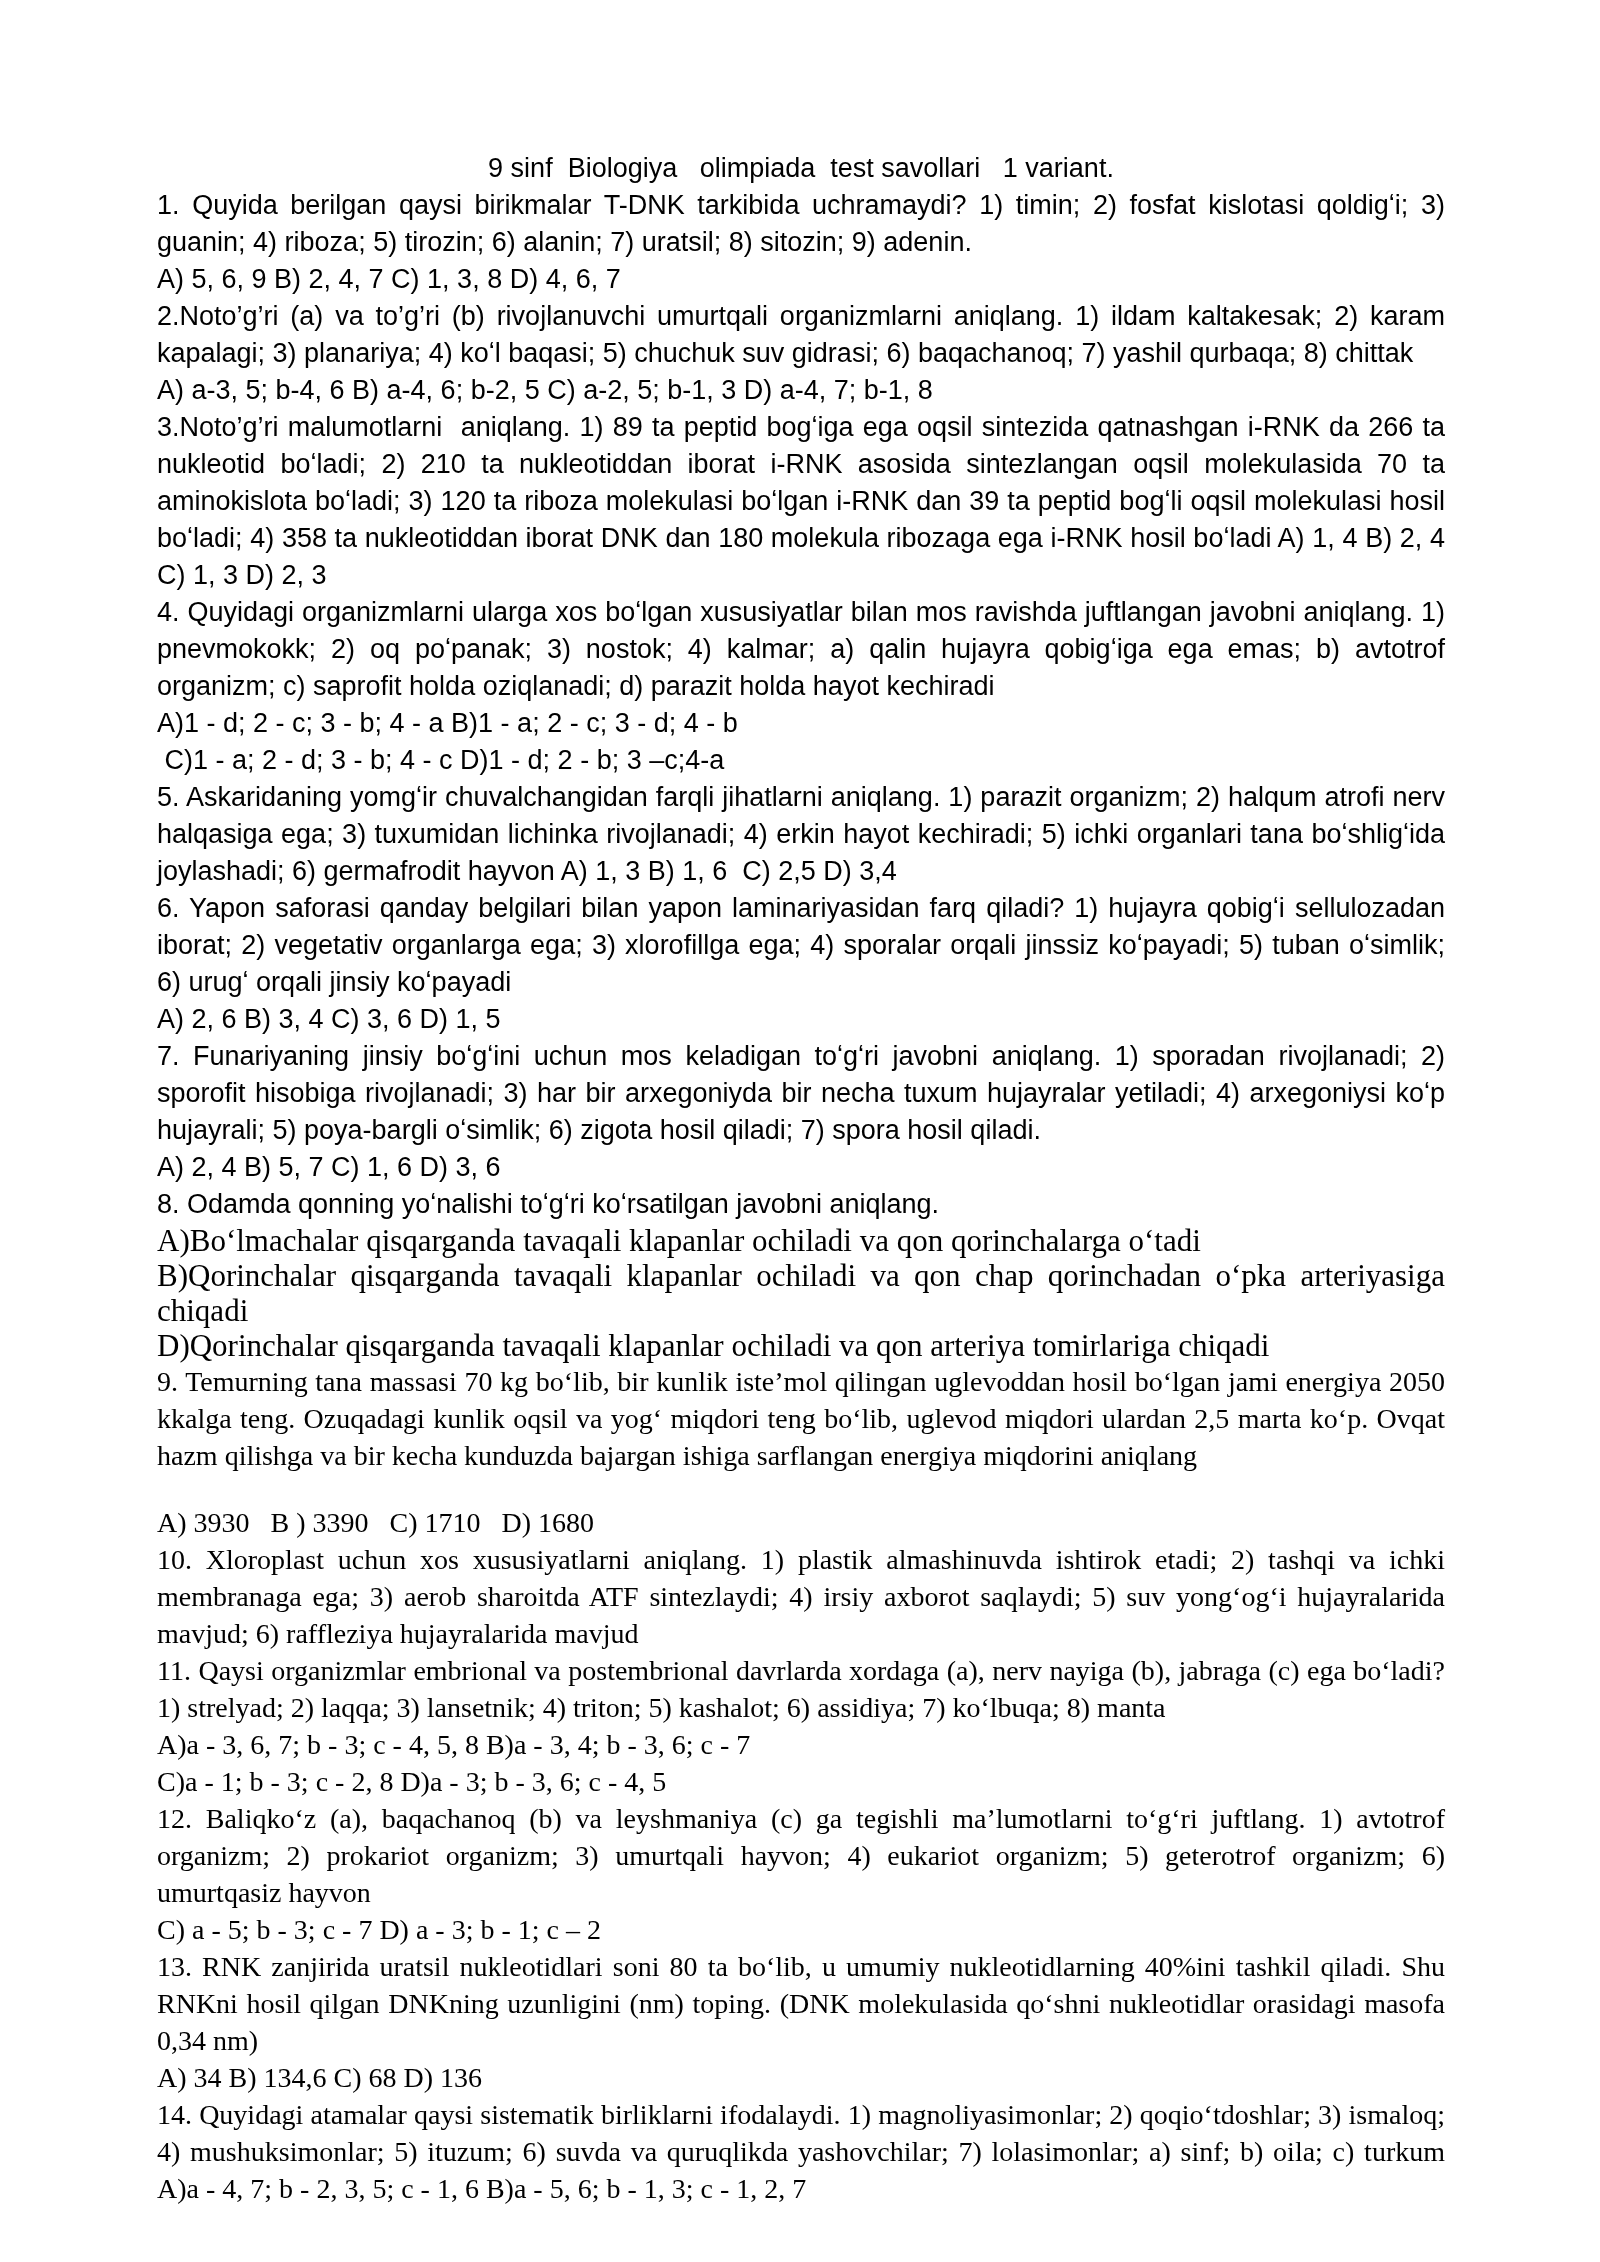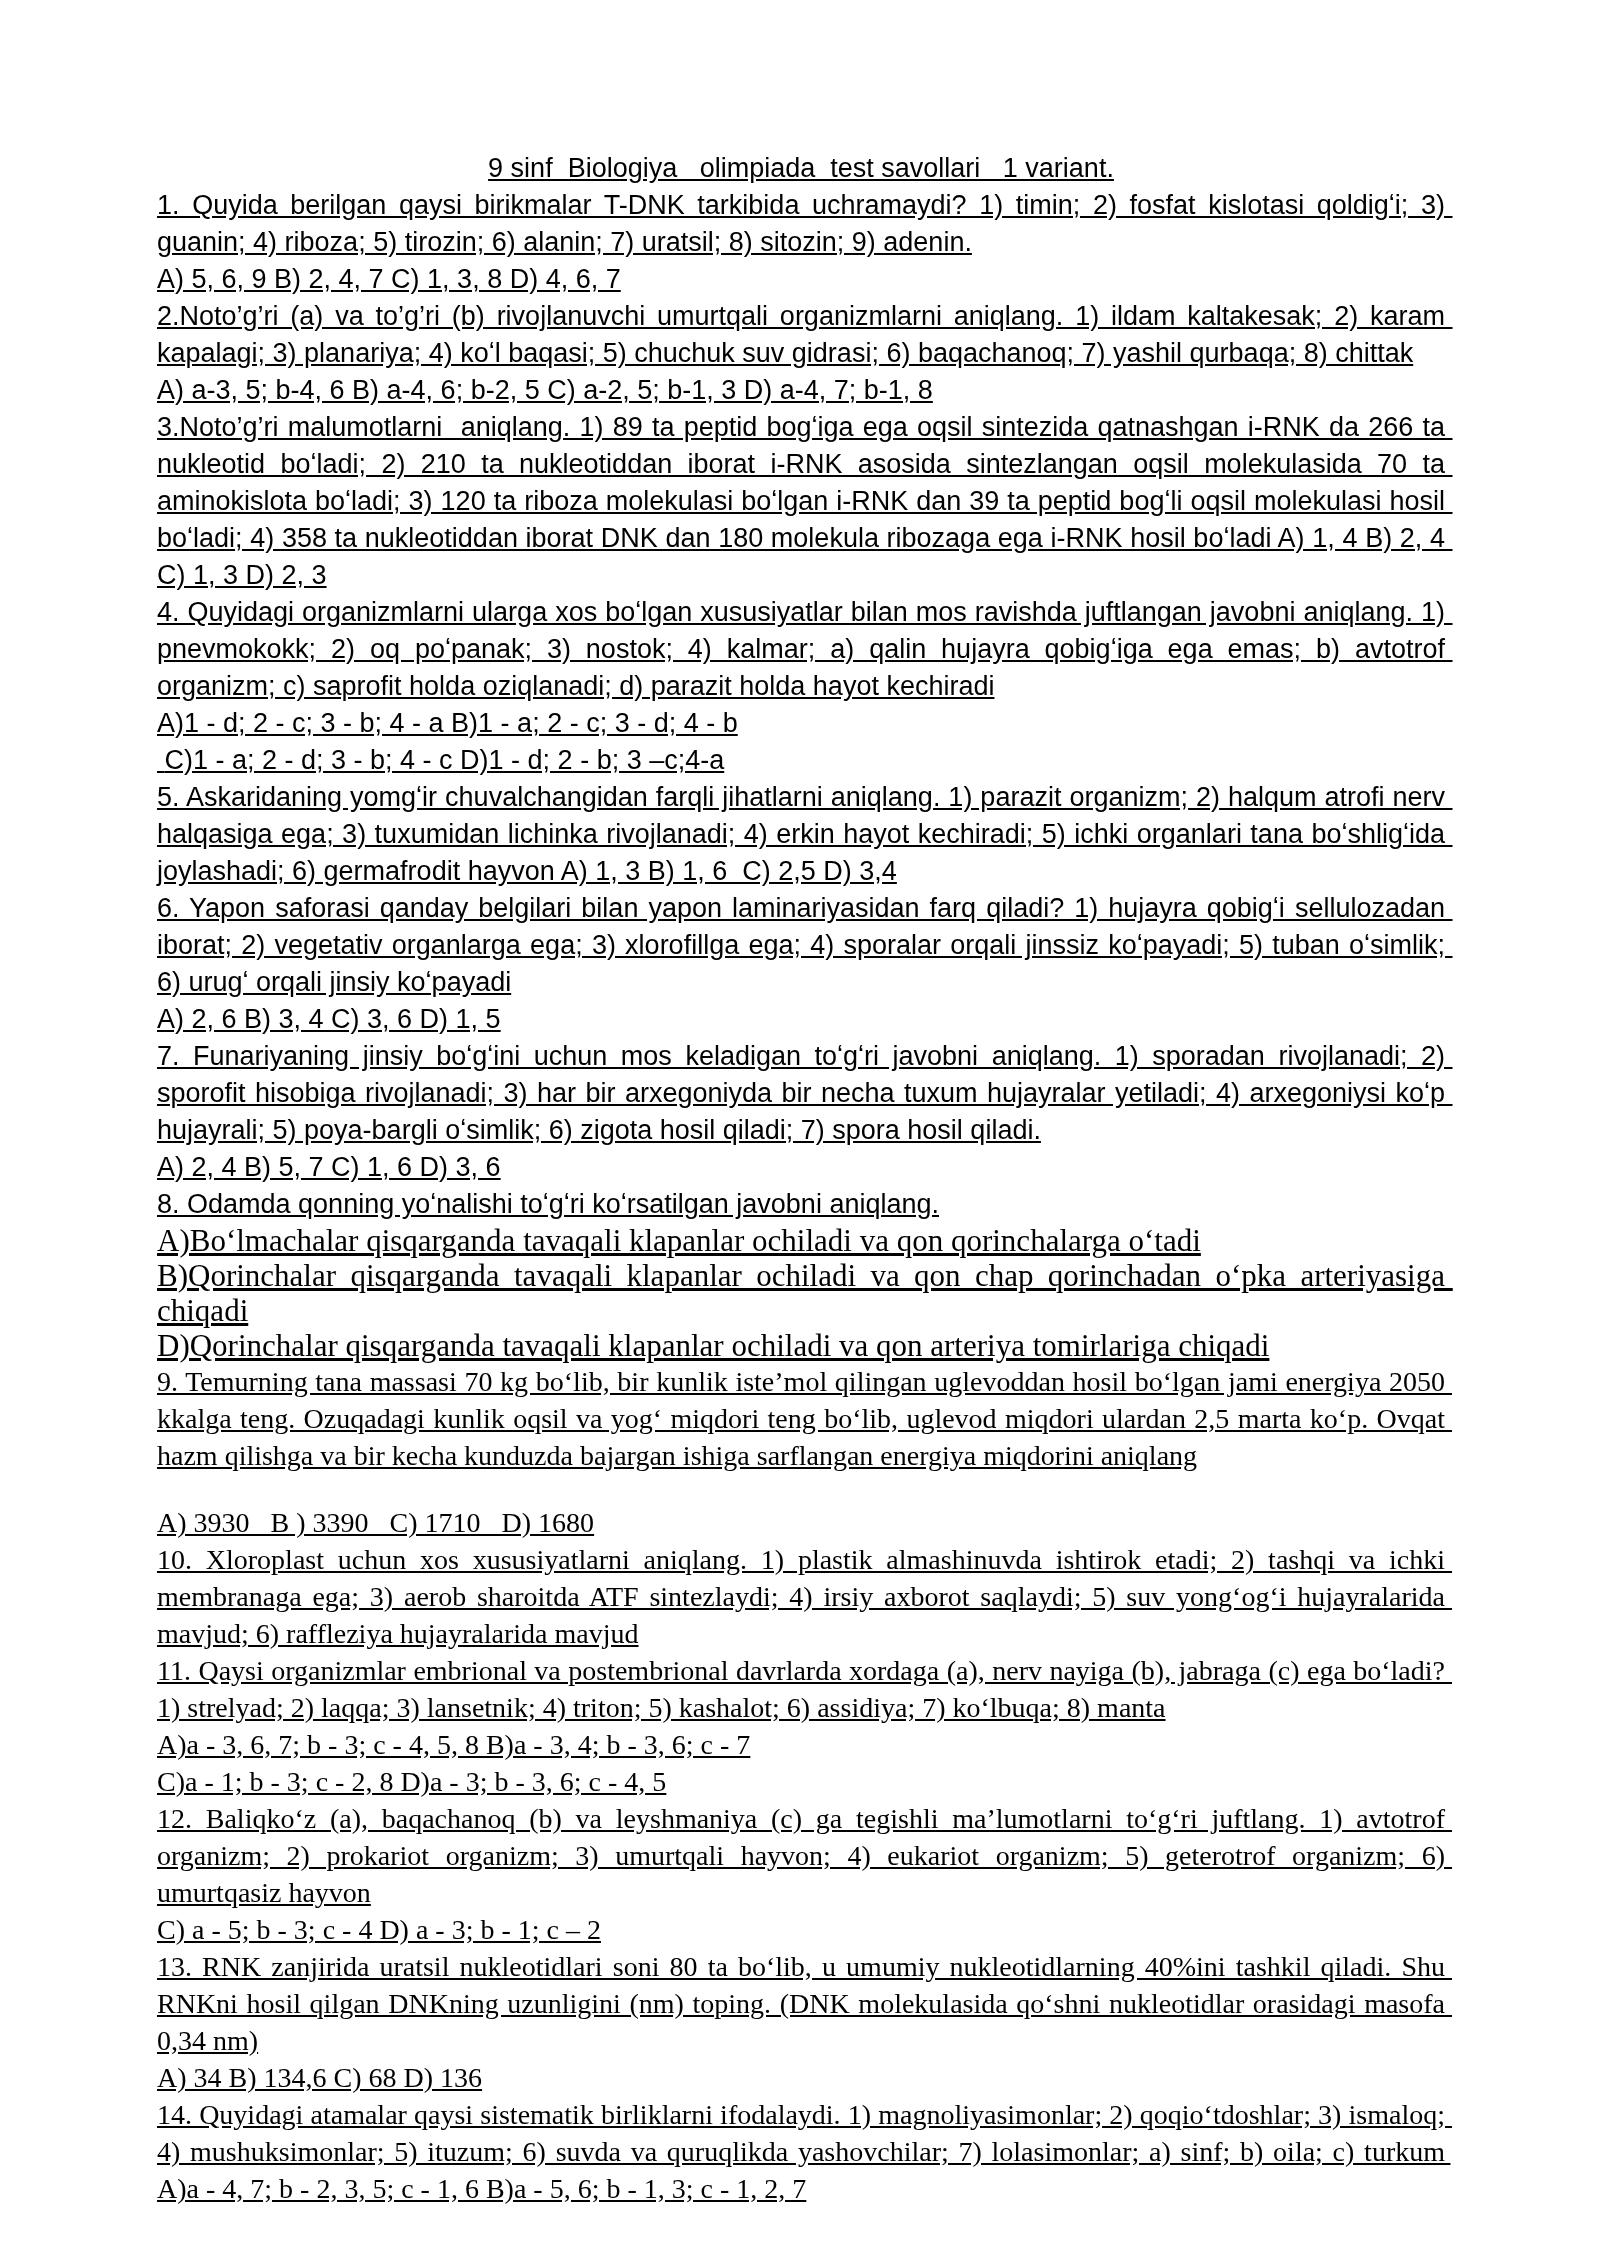--- a/index.html
+++ b/index.html
@@ -16,7 +16,6 @@
     height: 2262px;
     padding: 150px 155px 24px 157px;
     background: #ffffff;
-    text-decoration: underline;
   }
   .para {
     margin: 0;

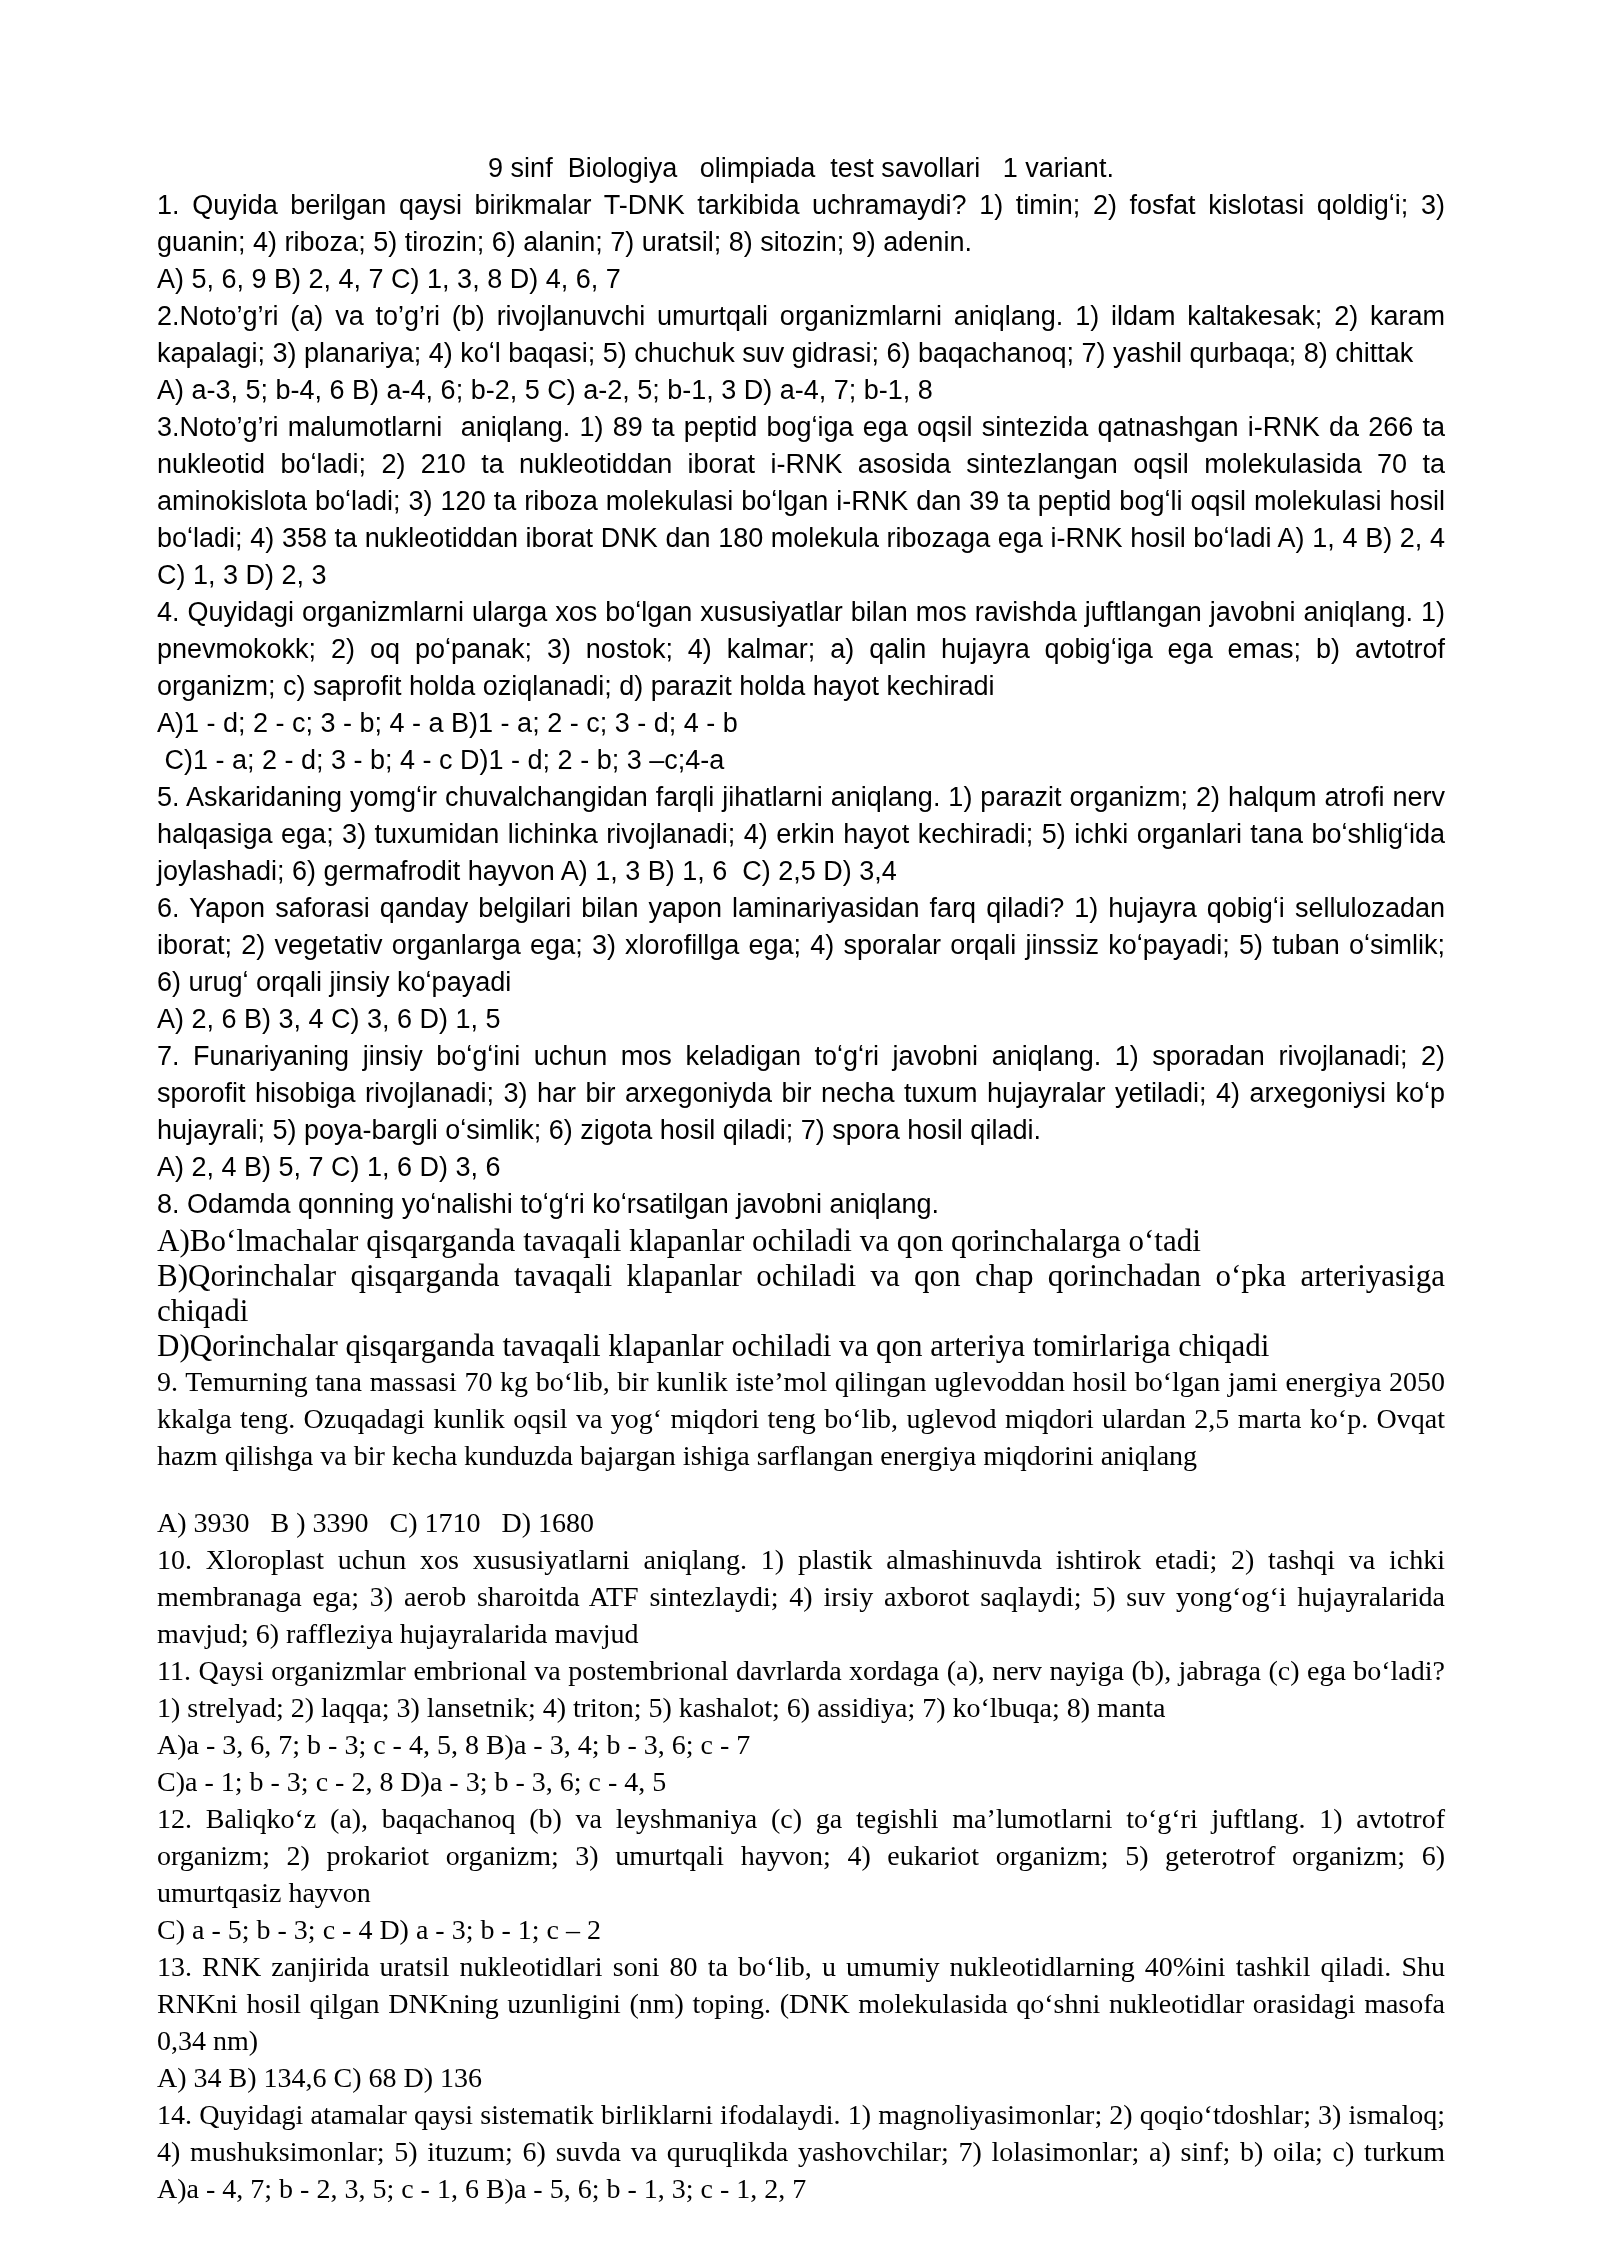--- a/index.html
+++ b/index.html
@@ -79,7 +79,7 @@
       <p class="para serif">A)a - 3, 6, 7; b - 3; c - 4, 5, 8 B)a - 3, 4; b - 3, 6; c - 7</p>
       <p class="para serif">C)a - 1; b - 3; c - 2, 8 D)a - 3; b - 3, 6; c - 4, 5</p>
       <p class="para serif">12. Baliqkoʻz (a), baqachanoq (b) va leyshmaniya (c) ga tegishli ma’lumotlarni toʻgʻri juftlang. 1) avtotrof organizm; 2) prokariot organizm; 3) umurtqali hayvon; 4) eukariot organizm; 5) geterotrof organizm; 6) umurtqasiz hayvon</p>
-      <p class="para serif">C) a - 5; b - 3; c - 4 D) a - 3; b - 1; c – 2</p>
+      <p class="para serif">C) a - 5; b - 3; c - 7 D) a - 3; b - 1; c – 2</p>
       <p class="para serif">13. RNK zanjirida uratsil nukleotidlari soni 80 ta boʻlib, u umumiy nukleotidlarning 40%ini tashkil qiladi. Shu RNKni hosil qilgan DNKning uzunligini (nm) toping. (DNK molekulasida qoʻshni nukleotidlar orasidagi masofa 0,34 nm)</p>
       <p class="para serif">A) 34 B) 134,6 C) 68 D) 136</p>
       <p class="para serif">14. Quyidagi atamalar qaysi sistematik birliklarni ifodalaydi. 1) magnoliyasimonlar; 2) qoqioʻtdoshlar; 3) ismaloq; 4) mushuksimonlar; 5) ituzum; 6) suvda va quruqlikda yashovchilar; 7) lolasimonlar; a) sinf; b) oila; c) turkum A)a - 4, 7; b - 2, 3, 5; c - 1, 6 B)a - 5, 6; b - 1, 3; c - 1, 2, 7</p>

